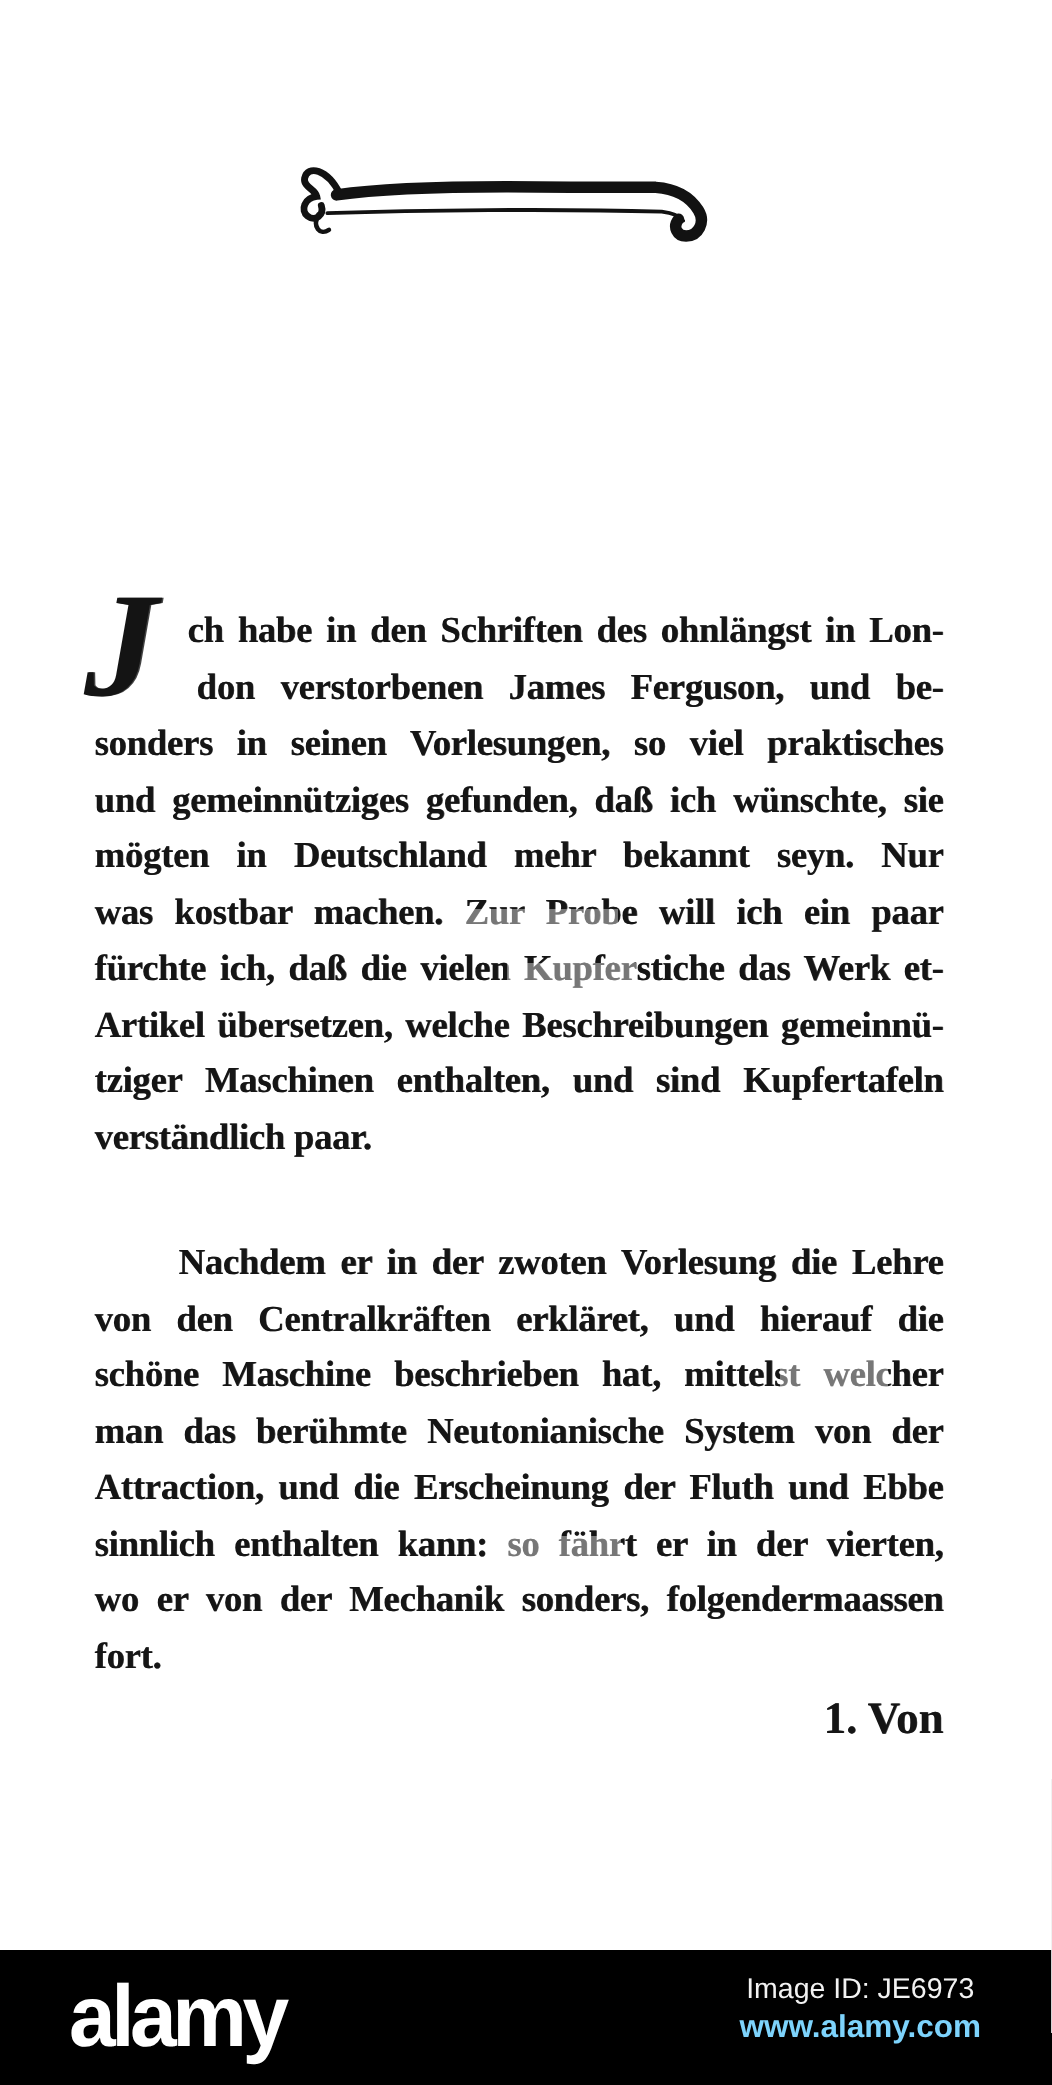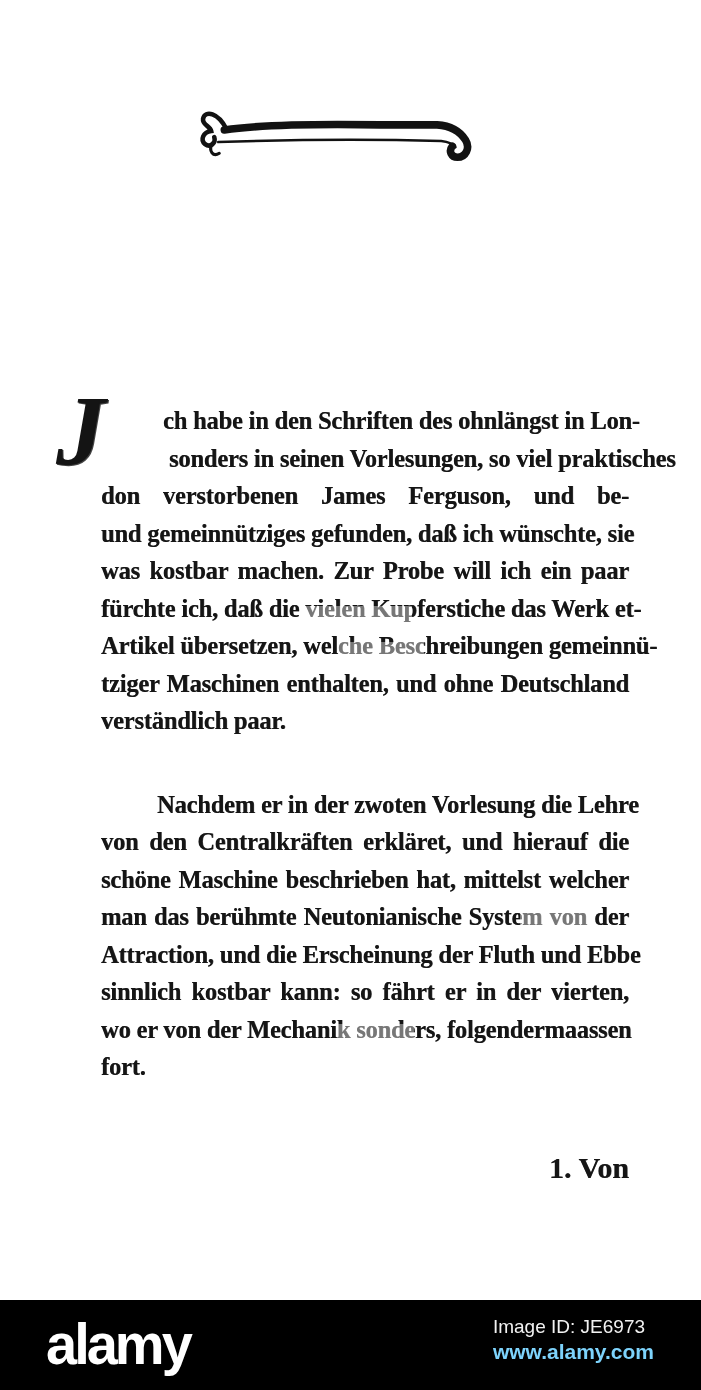--- a/index.html
+++ b/index.html
@@ -29,7 +29,6 @@
     white-space:nowrap;
     overflow:visible;
     text-shadow:0.4px 0.3px 0 rgba(20,20,20,0.75);
-    margin-left:38px;
   }
   .para{position:relative;}
   .para0 .line:nth-child(1){padding-left:62px;}

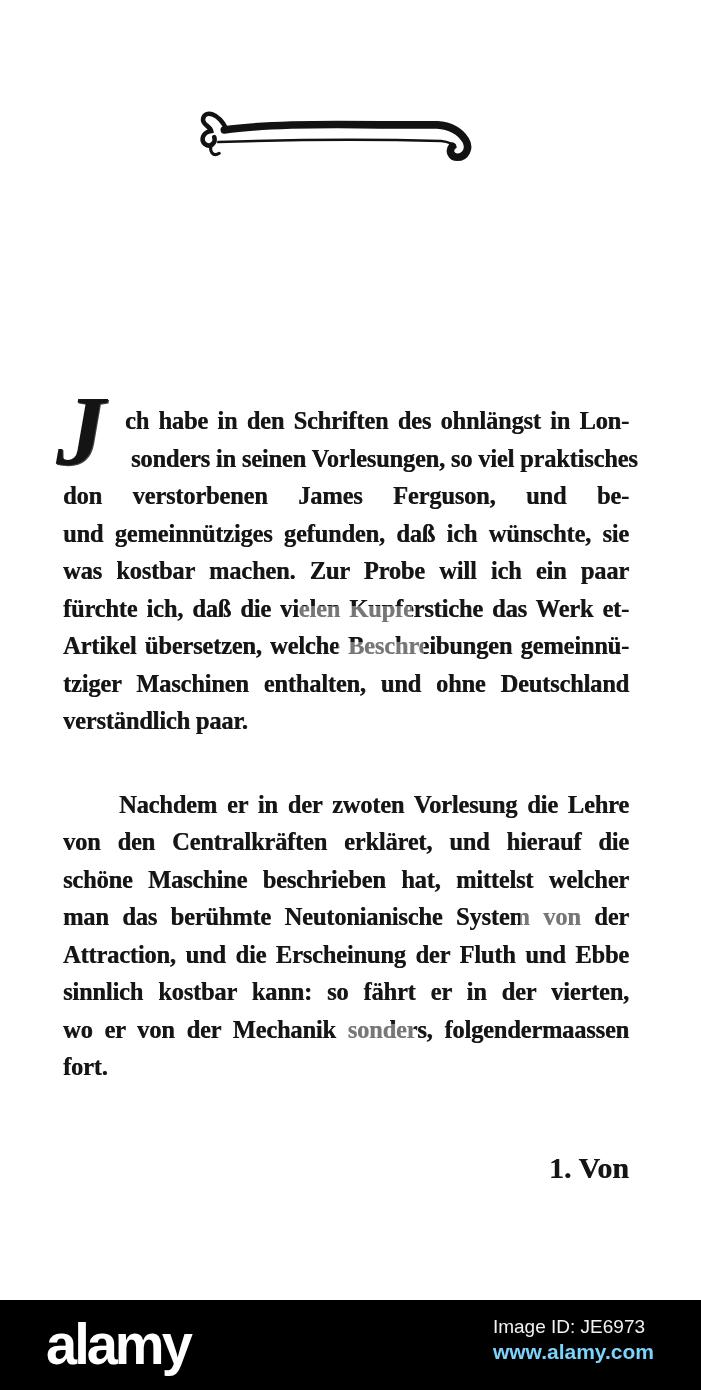--- a/index.html
+++ b/index.html
@@ -101,8 +101,8 @@
   <div class="bodytext">
     <div class="para para0">
         <div class="line">ch habe in den Schriften des ohnlängst in Lon-</div>
+        <div class="line">don verstorbenen James Ferguson, und be-</div>
         <div class="line">sonders in seinen Vorlesungen, so viel praktisches</div>
-        <div class="line">don verstorbenen James Ferguson, und be-</div>
         <div class="line">und gemeinnütziges gefunden, daß ich wünschte, sie</div>
         <div class="line">was kostbar machen.  Zur Probe will ich ein paar</div>
         <div class="line">fürchte ich, daß die vielen Kupferstiche das Werk et-</div>

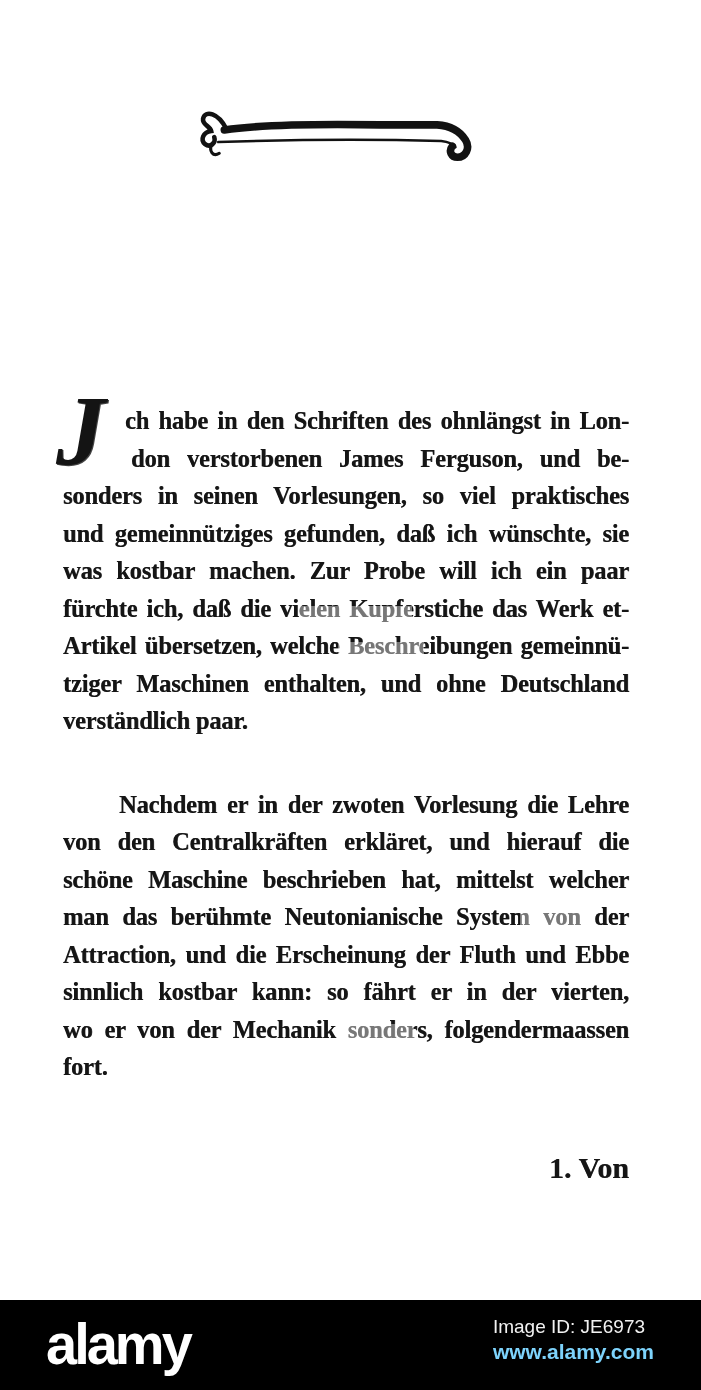--- a/index.html
+++ b/index.html
@@ -104,6 +104,7 @@
         <div class="line">don verstorbenen James Ferguson, und be-</div>
         <div class="line">sonders in seinen Vorlesungen, so viel praktisches</div>
         <div class="line">und gemeinnütziges gefunden, daß ich wünschte, sie</div>
+        <div class="line">mögten in Deutschland mehr bekannt seyn.  Nur</div>
         <div class="line">was kostbar machen.  Zur Probe will ich ein paar</div>
         <div class="line">fürchte ich, daß die vielen Kupferstiche das Werk et-</div>
         <div class="line">Artikel übersetzen, welche Beschreibungen gemeinnü-</div>

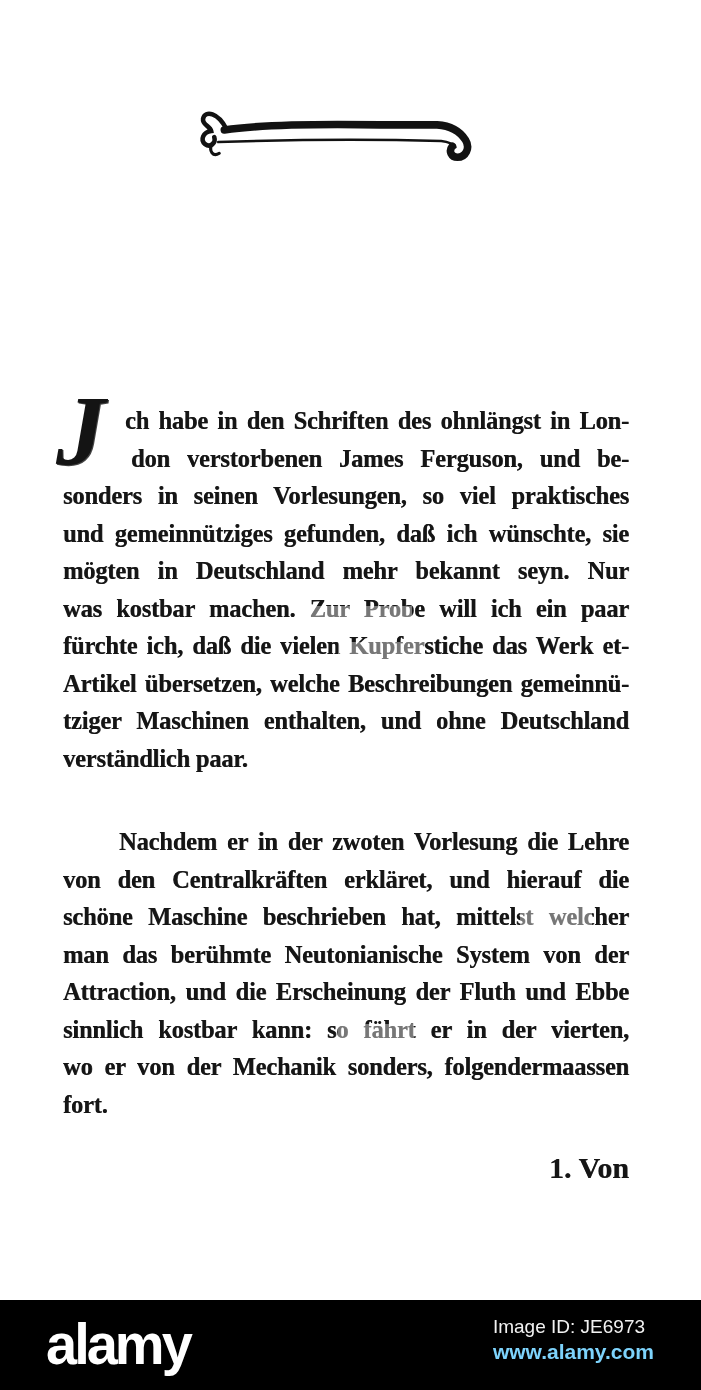--- a/index.html
+++ b/index.html
@@ -108,7 +108,7 @@
         <div class="line">was kostbar machen.  Zur Probe will ich ein paar</div>
         <div class="line">fürchte ich, daß die vielen Kupferstiche das Werk et-</div>
         <div class="line">Artikel übersetzen, welche Beschreibungen gemeinnü-</div>
-        <div class="line">tziger Maschinen enthalten, und ohne Deutschland</div>
+        <div class="line">tziger Maschinen enthalten, und sind Kupfertafeln</div>
         <div class="line">verständlich paar.</div>
       </div>
     <div class="para para1">

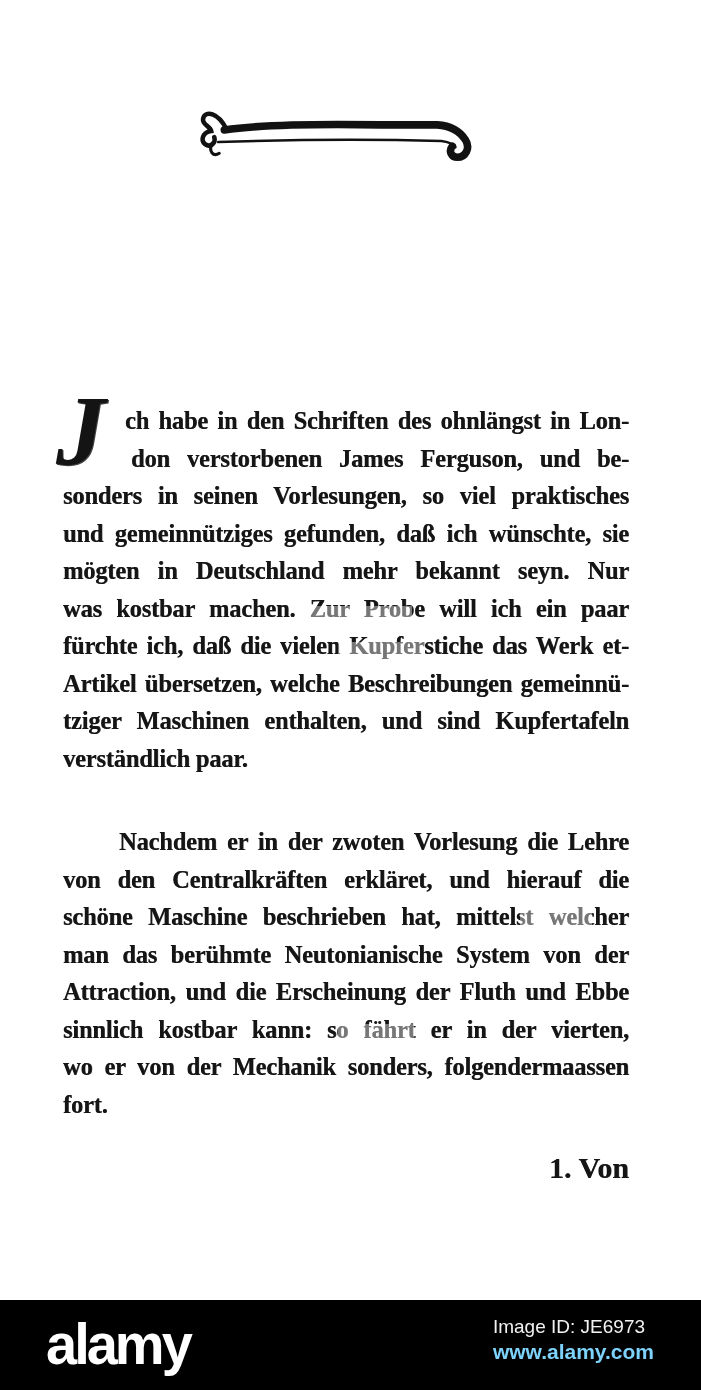--- a/index.html
+++ b/index.html
@@ -117,7 +117,7 @@
         <div class="line">schöne Maschine beschrieben hat, mittelst welcher</div>
         <div class="line">man das berühmte Neutonianische System von der</div>
         <div class="line">Attraction, und die Erscheinung der Fluth und Ebbe</div>
-        <div class="line">sinnlich kostbar kann: so fährt er in der vierten,</div>
+        <div class="line">sinnlich enthalten kann: so fährt er in der vierten,</div>
         <div class="line">wo er von der Mechanik sonders, folgendermaassen</div>
         <div class="line">fort.</div>
       </div>

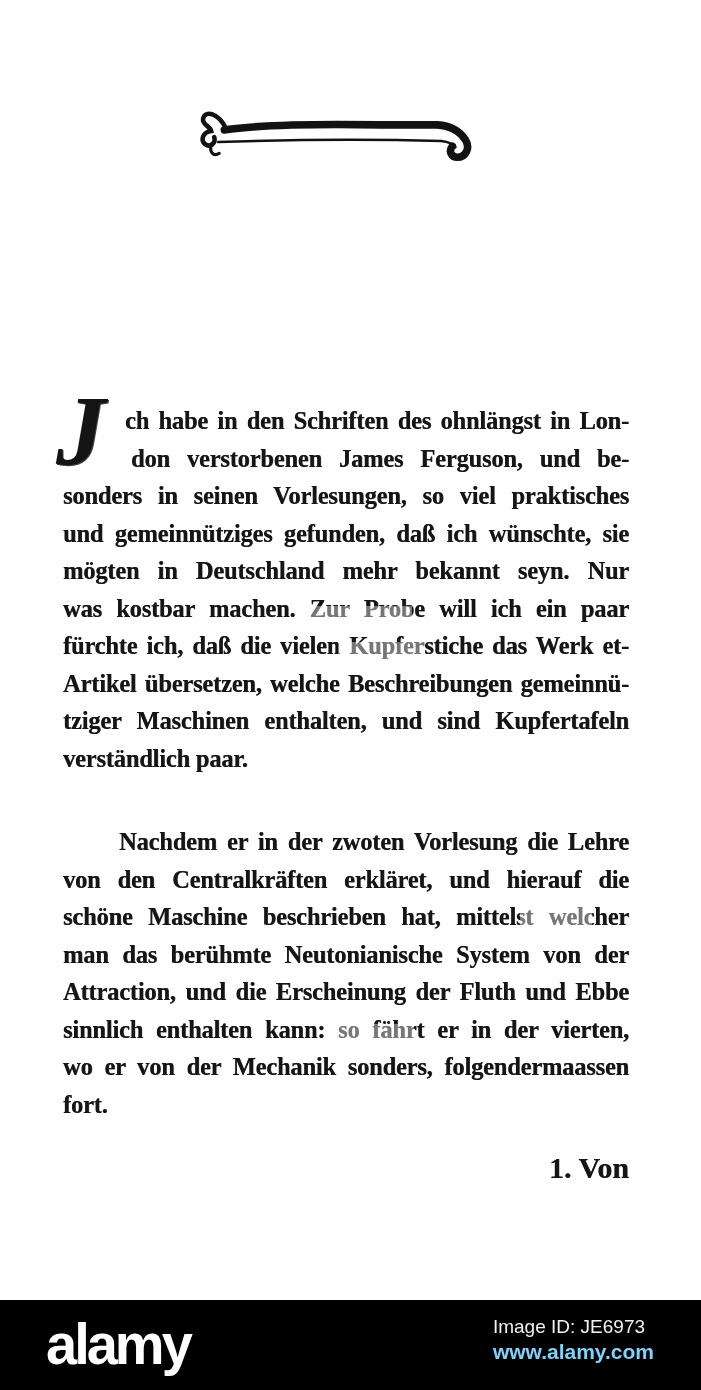--- a/index.html
+++ b/index.html
@@ -52,7 +52,6 @@
     font-weight:bold;font-size:30px;line-height:40px;
     color:#151515;
     text-shadow:0.4px 0.3px 0 rgba(20,20,20,0.75);
-    margin-top:22px;
   }
 
   

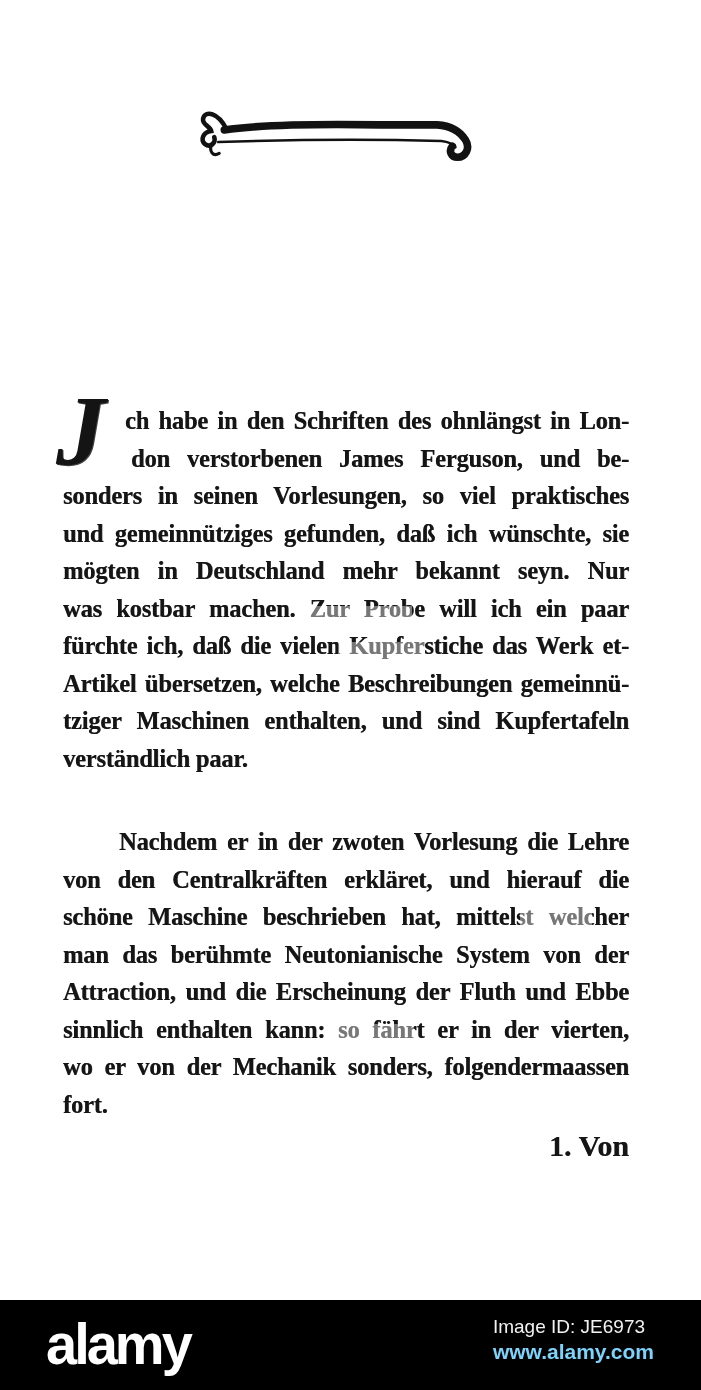--- a/index.html
+++ b/index.html
@@ -76,7 +76,7 @@
   }
   .bar-right{
     position:absolute;right:47px;top:14px;
-    text-align:left;color:#ffffff;
+    text-align:center;color:#ffffff;
   }
   .image-id{font-size:19px;line-height:25px;font-weight:400;color:#f2f2f2;}
   .alamy-url{font-size:21px;line-height:26px;font-weight:bold;color:#7dd3fc;}

